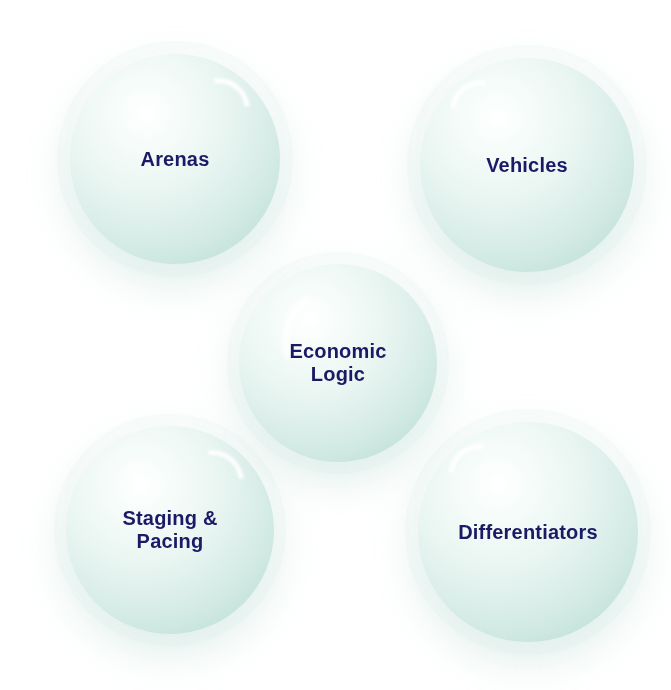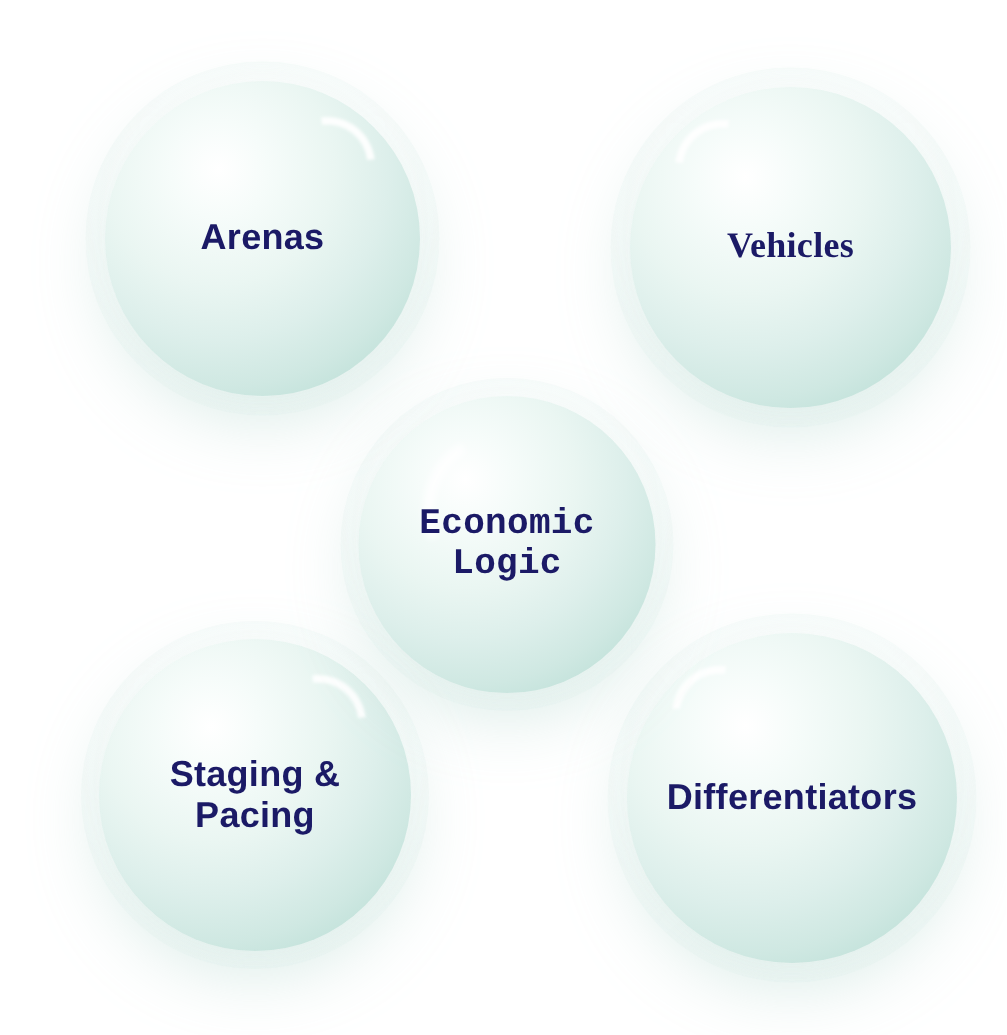--- a/index.html
+++ b/index.html
@@ -71,7 +71,7 @@
     position: relative;
     z-index: 2;
     color: #1b1a66;
-    font-size: 24px;
+    font-size: 20px;
     font-weight: 700;
     line-height: 1.14;
     letter-spacing: 0.2px;

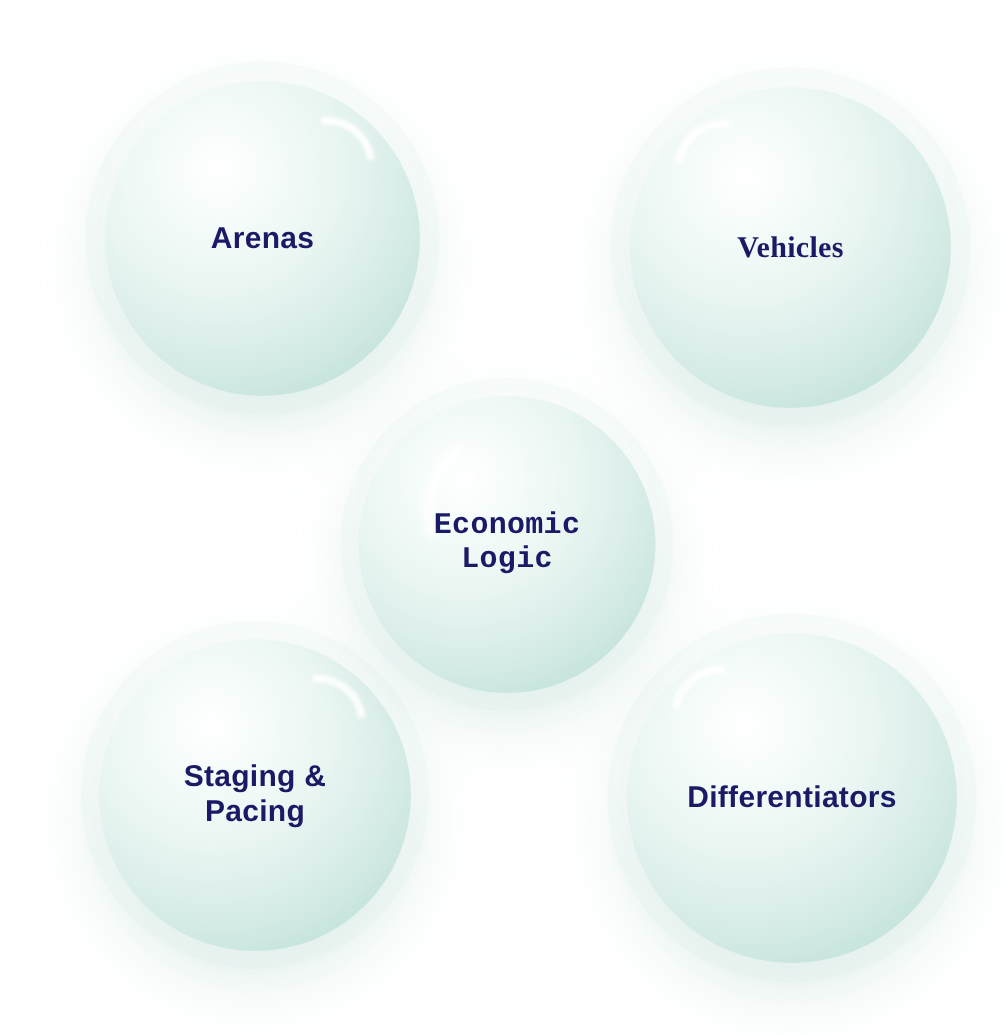--- a/index.html
+++ b/index.html
@@ -78,7 +78,7 @@
   }
   
   .sphere-arenas          { left: 70px;  top: 54px;  width: 210px; height: 210px; }
-  .sphere-vehicles        { left: 420px; top: 58px;  width: 214px; height: 214px; font-family: Liberation Serif, serif; }
+  .sphere-vehicles        { left: 420px; top: 58px;  width: 214px; height: 214px; }
   .sphere-economic-logic  { left: 239px; top: 264px; width: 198px; height: 198px; z-index: 3; }
   .sphere-staging-pacing  { left: 66px;  top: 426px; width: 208px; height: 208px; }
   .sphere-differentiators { left: 418px; top: 422px; width: 220px; height: 220px; align-items: center; }

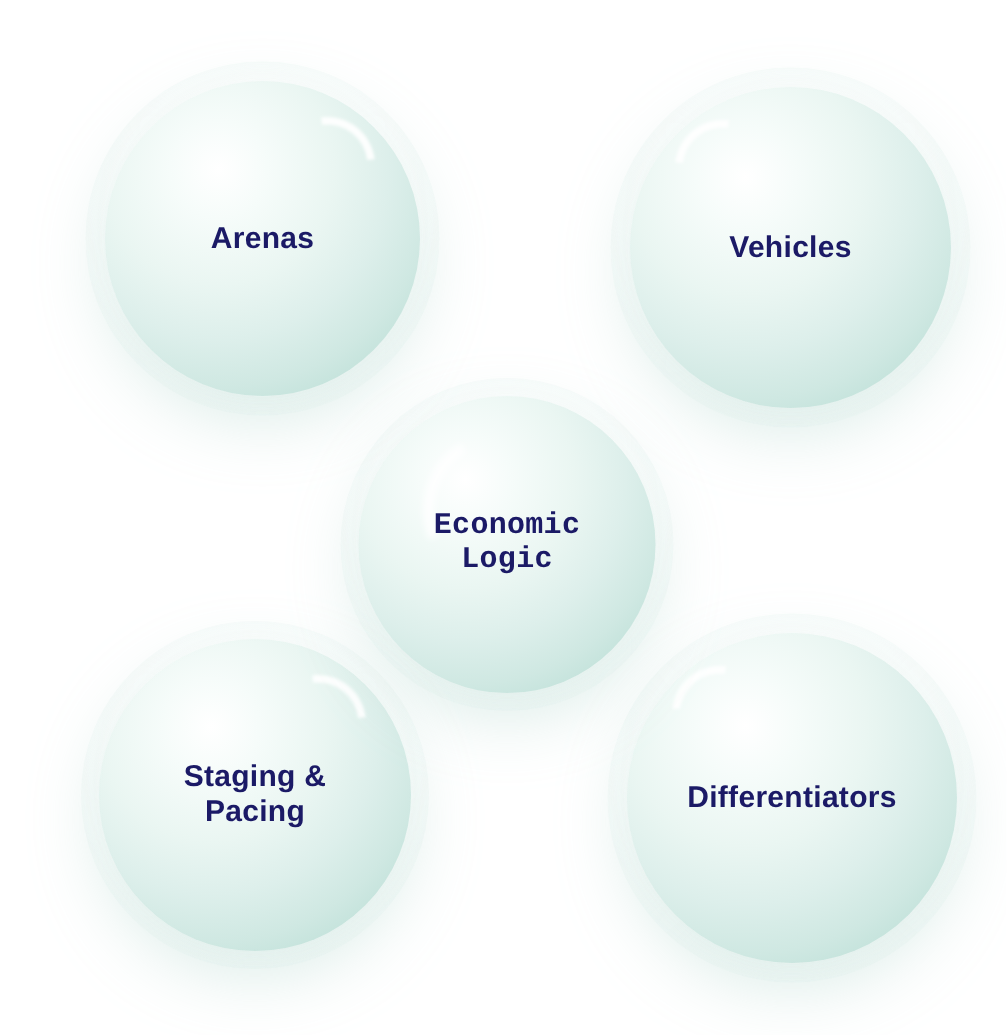--- a/index.html
+++ b/index.html
@@ -83,7 +83,7 @@
   .sphere-staging-pacing  { left: 66px;  top: 426px; width: 208px; height: 208px; }
   .sphere-differentiators { left: 418px; top: 422px; width: 220px; height: 220px; align-items: center; }
 
-  .sphere-economic-logic .label { max-width: 126px; font-family: Liberation Mono, monospace; }
+  .sphere-economic-logic .label { max-width: 126px; }
   .sphere-staging-pacing .label { max-width: 148px; text-align: center; }
 </style>
 </head>

